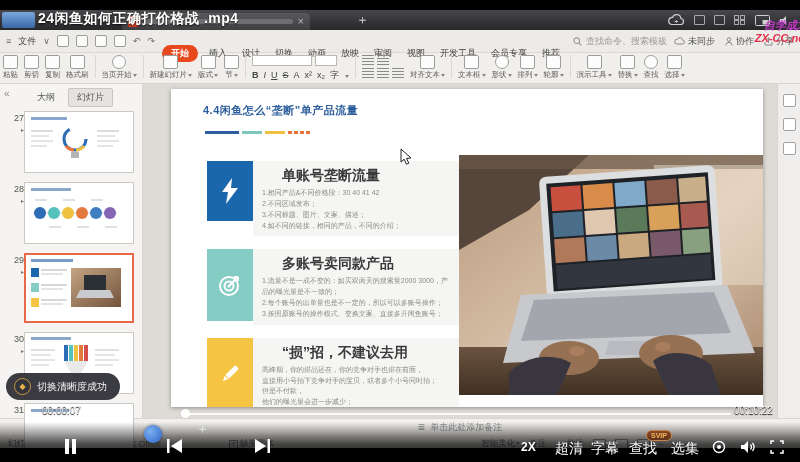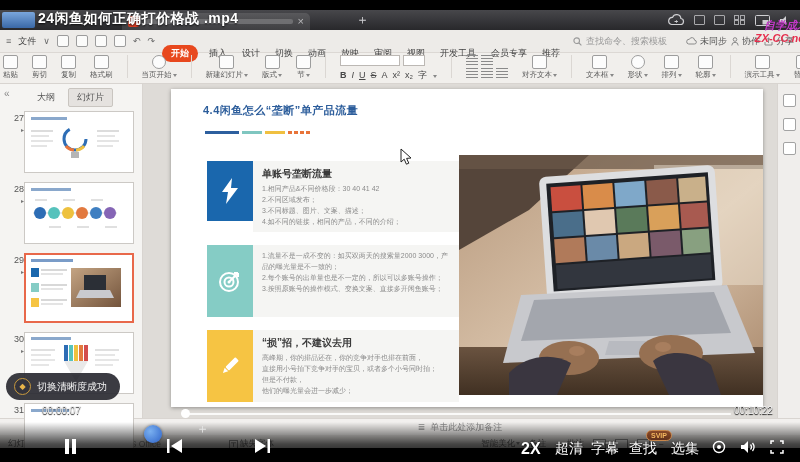--- a/index.html
+++ b/index.html
@@ -26,7 +26,7 @@
   .mtab{padding:2px 4px;margin-top:24px;}
   .mtab.active{background:#e8481e;color:#fff;border-radius:9px;padding:2px 9px;font-weight:bold;}
   .msearch{display:flex;align-items:center;gap:4px;color:#9a9a9a;margin-left:2px;}
-  .mright{margin-left:auto;display:flex;gap:4px;align-items:flex-start;color:#555;}
+  .mright{margin-left:auto;display:flex;gap:10px;align-items:flex-start;color:#555;}
   .mright .itm{display:flex;align-items:center;gap:3px;}
   
   .toolbar{height:28px;background:#f1efec;border-bottom:1px solid #d8d4d0;display:flex;

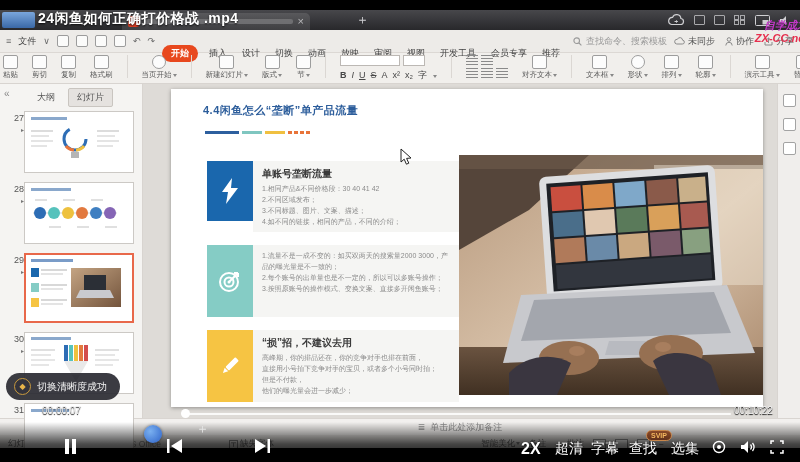--- a/index.html
+++ b/index.html
@@ -30,7 +30,7 @@
   .mright .itm{display:flex;align-items:center;gap:3px;}
   
   .toolbar{height:28px;background:#f1efec;border-bottom:1px solid #d8d4d0;display:flex;
-           align-items:flex-start;padding:2px 3px 0;gap:14px;font-size:7.5px;color:#5a5a5a;white-space:nowrap;}
+           align-items:flex-start;padding:2px 3px 0;gap:6px;font-size:7.5px;color:#5a5a5a;white-space:nowrap;}
   .tb{display:flex;flex-direction:column;align-items:center;gap:2px;line-height:1;}
   .tb .ic{width:13px;height:12px;border:1px solid #9d9d9d;border-radius:2px;background:#fcfcfc;}
   .tb .ic.rnd{border-radius:50%;width:12px;height:12px;}

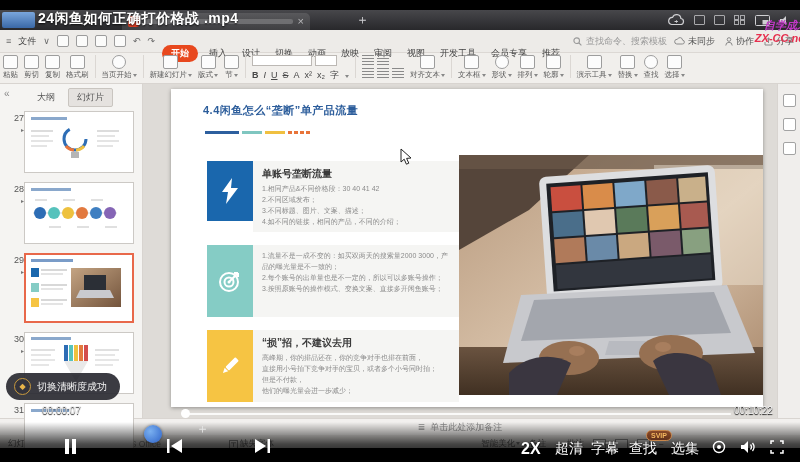--- a/index.html
+++ b/index.html
@@ -73,7 +73,7 @@
   .iconblk{width:46px;display:flex;align-items:center;justify-content:center;flex:none;}
   .c-blue{background:#1a67ad;} .c-teal{background:#85ccc5;} .c-yellow{background:#f6c443;}
   .txtpanel{background:#f5f5f3;width:206px;padding:6px 9px 5px;box-sizing:border-box;}
-  .heading{font-size:10px;font-weight:bold;color:#3a3a3a;margin-bottom:3px;}
+  .heading{font-size:14px;font-weight:bold;color:#3a3a3a;margin-bottom:3px;margin-left:20px;}
   .tline{font-size:7px;color:#8b8b8b;line-height:1.55;}
   .photo{position:absolute;left:288px;top:66px;width:304px;height:240px;}
   .sfooter{position:absolute;left:160px;right:100px;top:310px;text-align:center;font-size:10px;

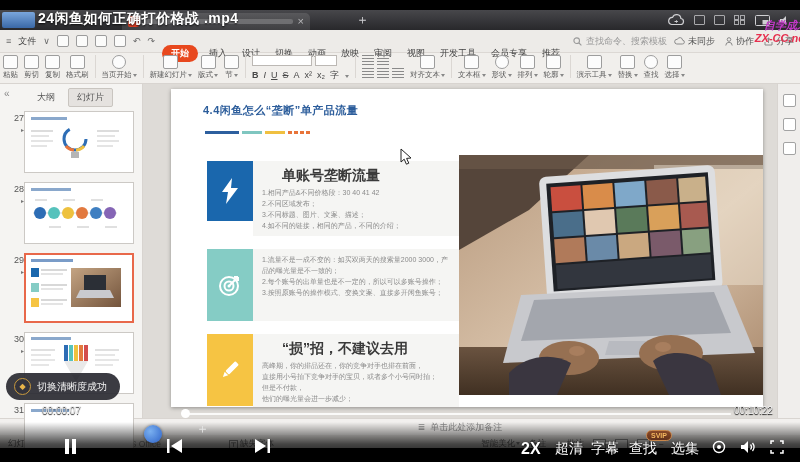--- a/index.html
+++ b/index.html
@@ -463,6 +463,7 @@
               </svg>
             </span>
             <div class="txtpanel">
+              <div class="heading">多账号卖同款产品</div>
               <div class="tline">1.流量不是一成不变的：如买双两天的搜索量2000 3000，产品的曝光量是不一致的；</div>
               <div class="tline">2.每个账号的出单量也是不一定的，所以可以多账号操作；</div>
               <div class="tline">3.按照原账号的操作模式、变换文案、直接多开闲鱼账号；</div>

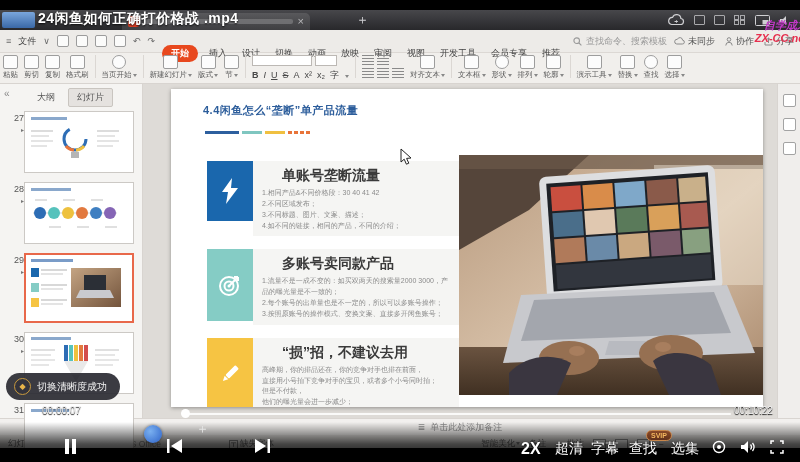--- a/index.html
+++ b/index.html
@@ -115,7 +115,7 @@
              background:radial-gradient(circle at 35% 35%,#7ab0f0,#2d62c8);box-shadow:0 0 3px rgba(0,0,0,.5);}
   .cbtn{position:absolute;top:439px;z-index:60;}
   .clabel{position:absolute;top:440px;font-size:14px;color:#fff;z-index:60;text-shadow:0 1px 2px #000;}
-  .speed{font-weight:bold;font-size:16px;}
+  .speed{font-weight:bold;font-size:12px;}
   .svip{position:absolute;left:646px;top:430px;background:linear-gradient(#8a4a28,#60301a);color:#f4b860;
         font-size:7px;font-weight:bold;padding:1px 4px;border-radius:6px;border:1px solid #c8864a;z-index:61;}
   .cursor{position:absolute;left:400px;top:148px;z-index:70;}

